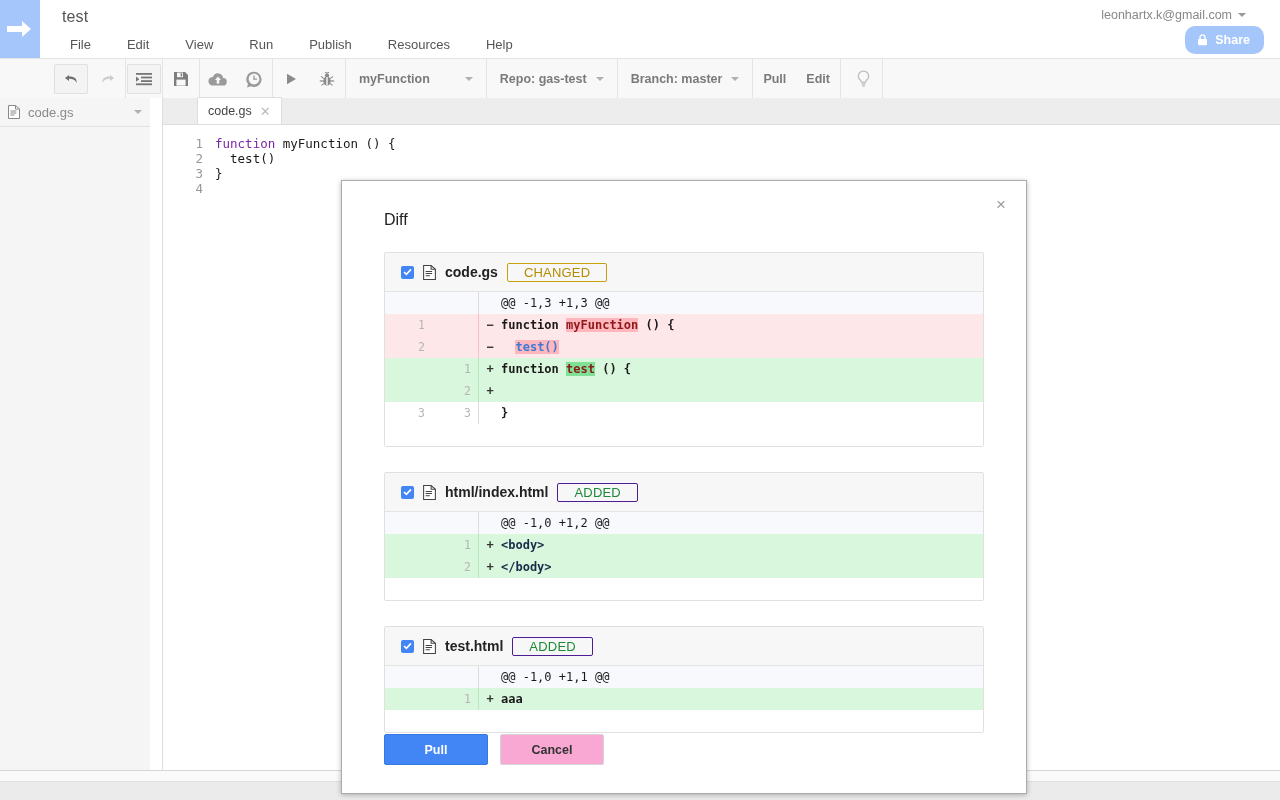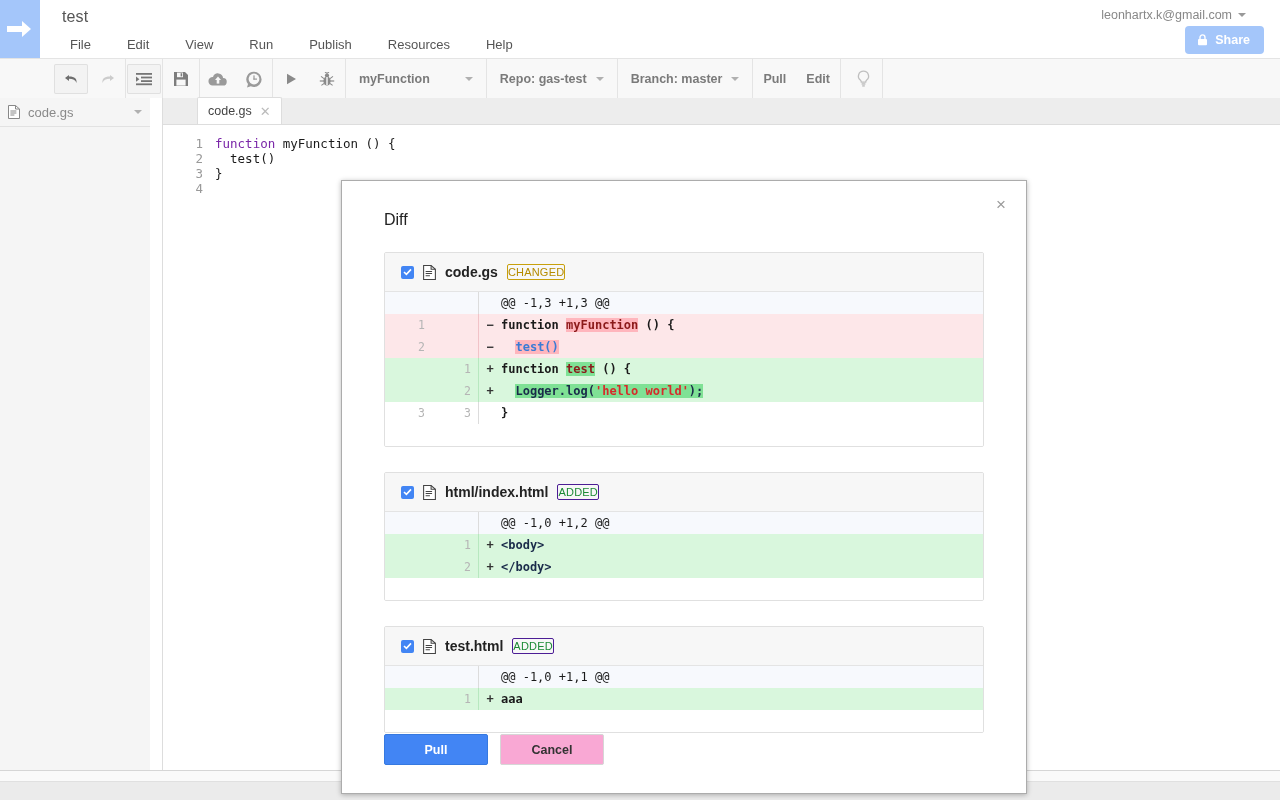--- a/index.html
+++ b/index.html
@@ -37,7 +37,7 @@
   }
   .share-btn {
     position: absolute; right: 16px; top: 26px;
-    background: #a4c6fa; color: #fff; border: none; border-radius: 4px;
+    background: #a4c6fa; color: #fff; border: none; border-radius: 10px;
     height: 28px; padding: 0 14px 0 12px; font-size: 12.5px; font-weight: bold;
     display: flex; align-items: center; gap: 7px; cursor: pointer;
     font-family: "Liberation Sans", sans-serif;

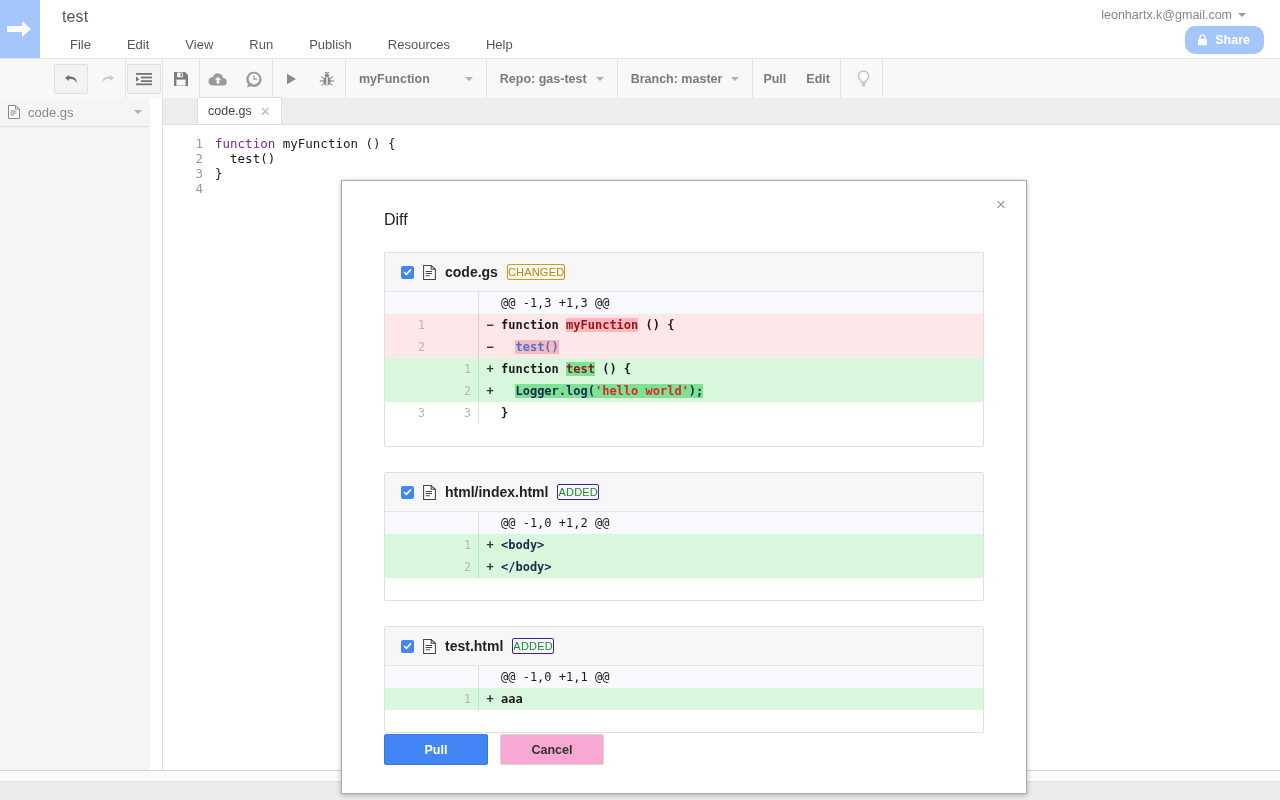--- a/index.html
+++ b/index.html
@@ -118,7 +118,7 @@
   }
   .file-name { font-size: 14px; font-weight: bold; color: #222; }
   .badge {
-    font-size: 11px; letter-spacing: .2px; padding: 1px 0; border-radius: 2px;
+    font-size: 13px; letter-spacing: .2px; padding: 1px 16px; border-radius: 2px;
     font-family: "Liberation Sans", sans-serif;
   }
   .badge.changed { color: #b58b00; border: 1px solid #c8a00c; }

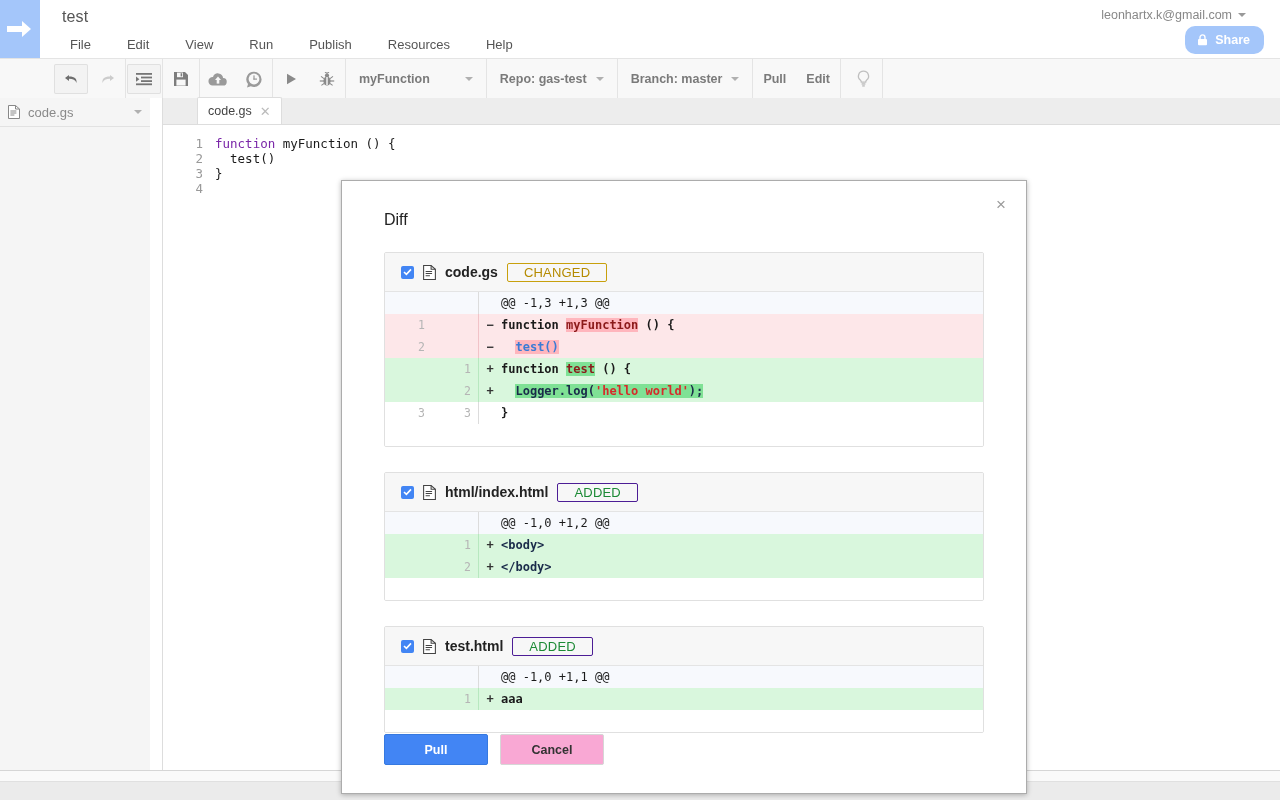--- a/index.html
+++ b/index.html
@@ -402,7 +402,6 @@
               <span class="dnum"></span>
               <span class="dnum second">2</span>
               <span class="dsign">+</span>
-              <span class="dcode"><span class="t-fn">  </span><span class="t-tag hl-add">Logger.log(</span><span class="t-str hl-add">'hello world'</span><span class="t-tag hl-add">);</span></span>
             </div>
             <div class="drow ctx">
               <span class="dnum">3</span>

